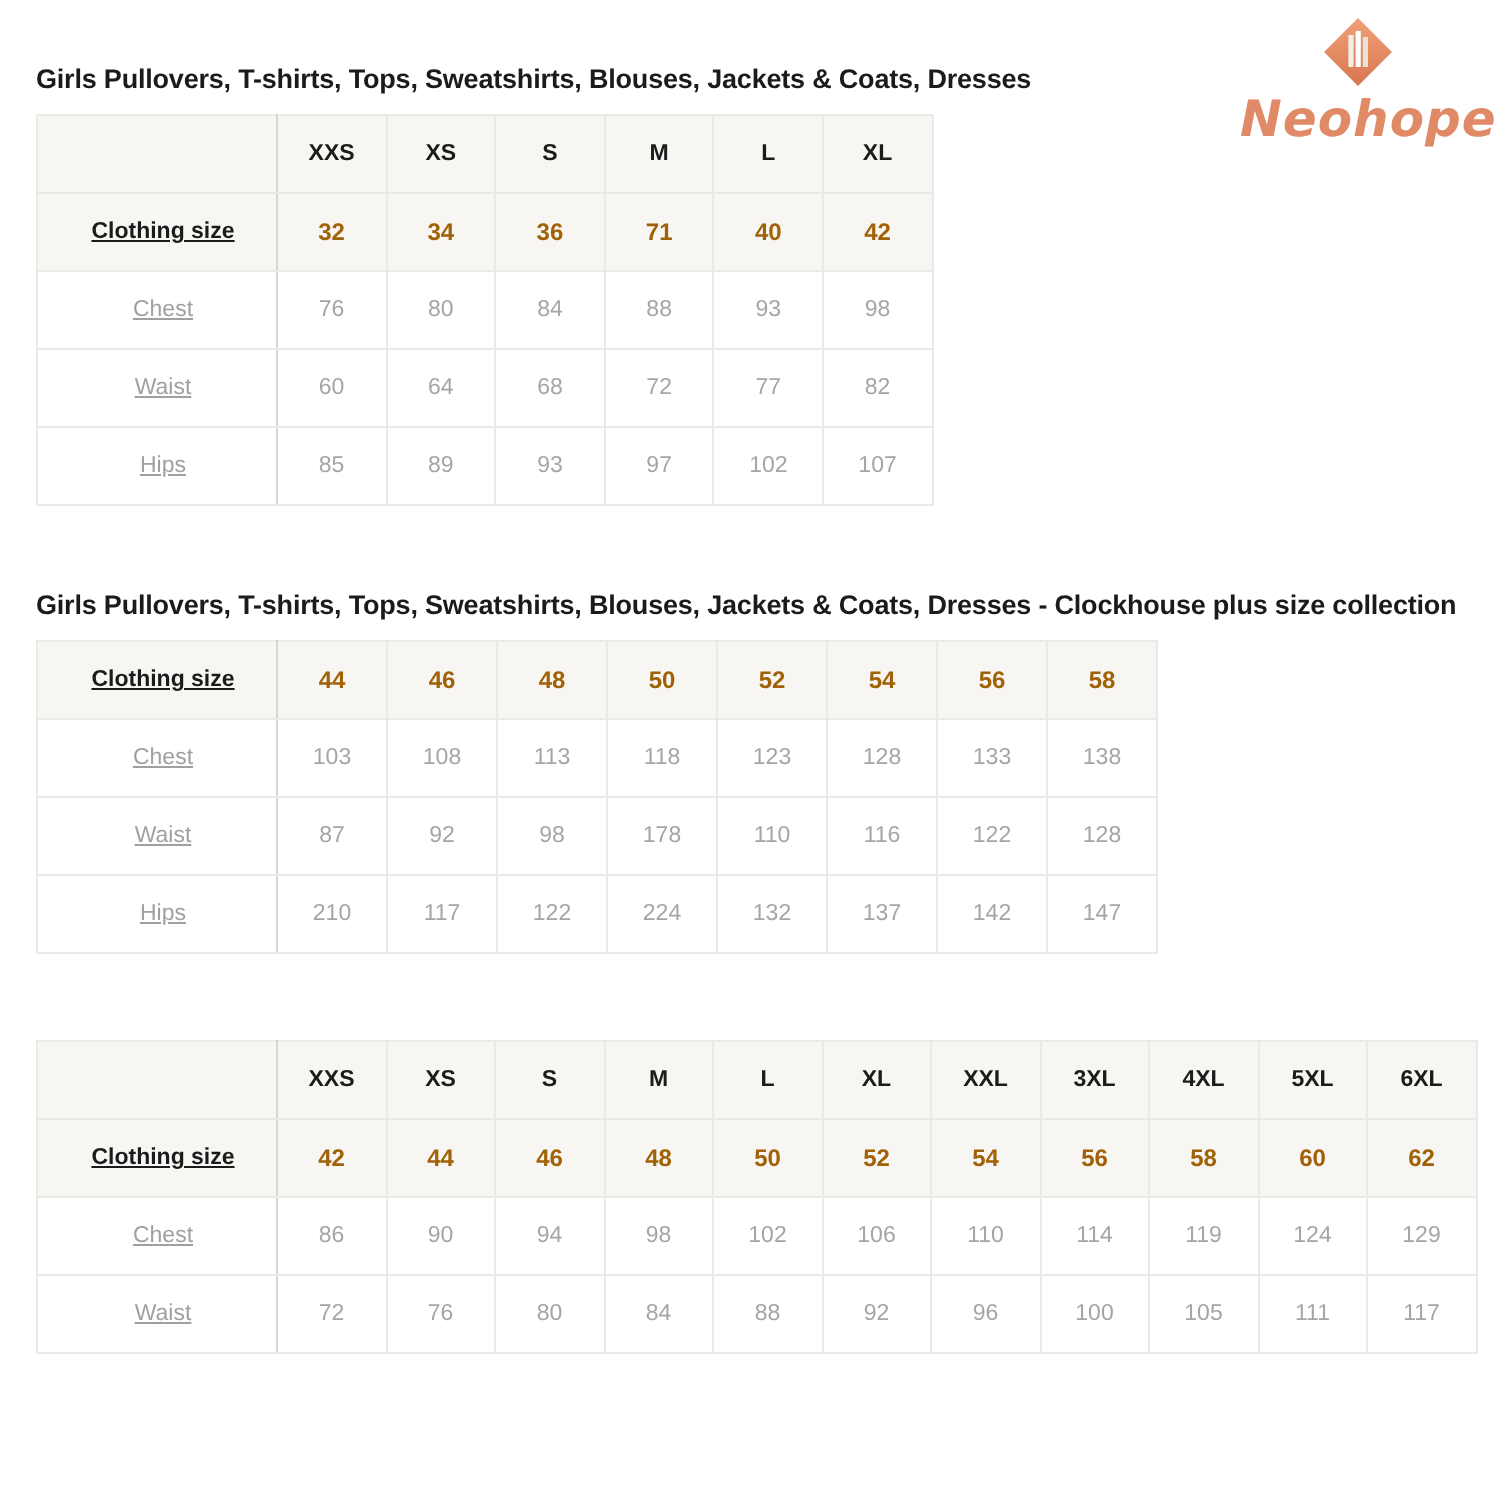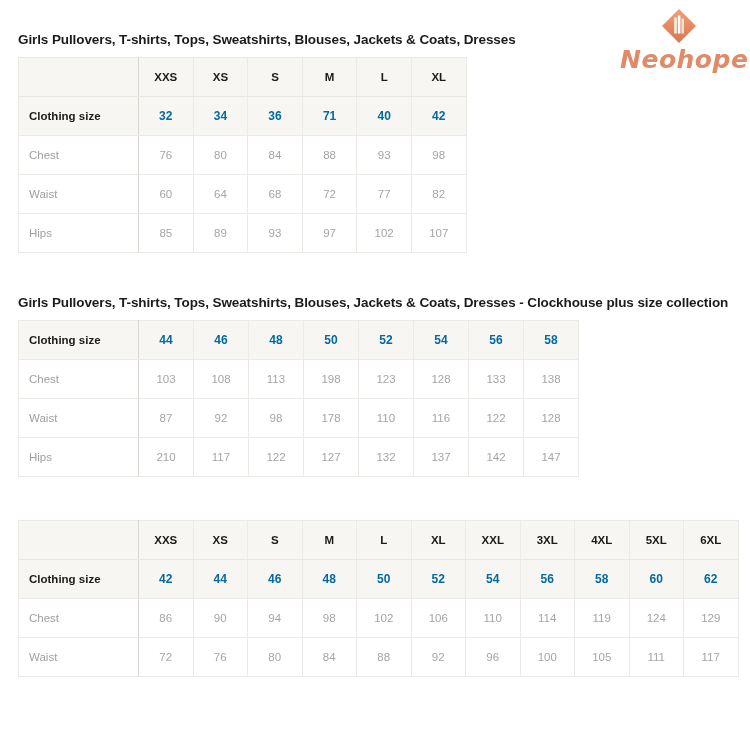--- a/index.html
+++ b/index.html
@@ -83,11 +83,12 @@
   }
   
   .size-table .label-cell {
-    text-align: left;
+    text-align: center;
     padding-left: 10px;
     color: #a0a0a0;
     font-size: 11.5px;
     border-right: 1px solid #dcdad6;
+    text-decoration: underline;
   }
   
   .size-table tr.head-row > * {

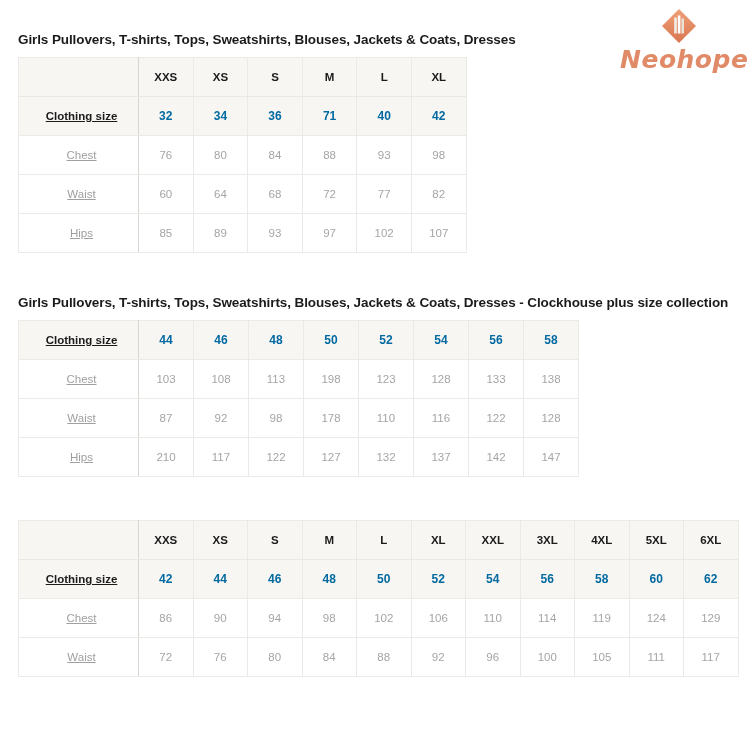--- a/index.html
+++ b/index.html
@@ -101,7 +101,7 @@
   .size-table tr.size-row > * {
     background: #f7f6f2;
     font-weight: bold;
-    color: #0369a1;
+    color: #a16207;
     font-size: 12px;
   }
   .size-table tr.size-row .label-cell {

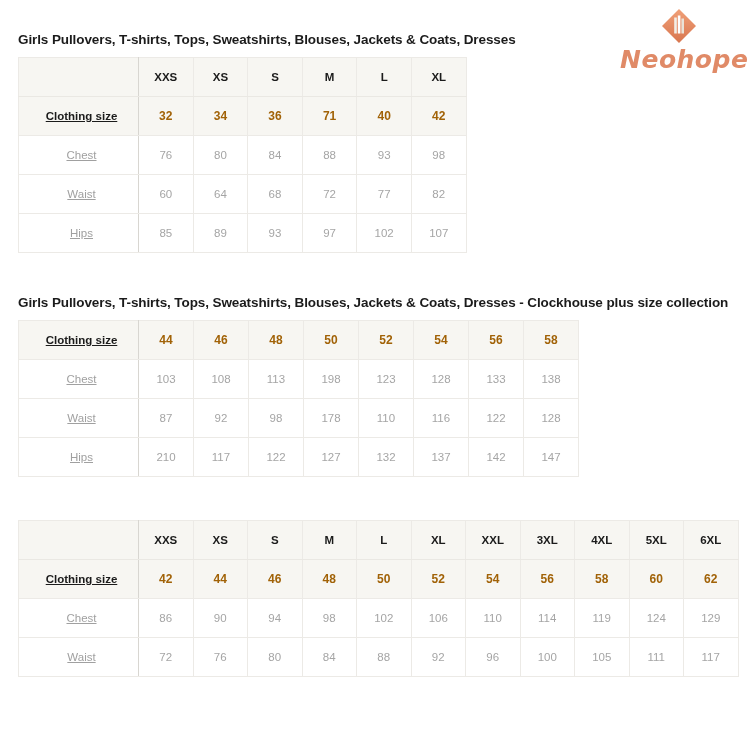--- a/index.html
+++ b/index.html
@@ -246,7 +246,7 @@
           <td>103</td>
           <td>108</td>
           <td>113</td>
-          <td>198</td>
+          <td>118</td>
           <td>123</td>
           <td>128</td>
           <td>133</td>

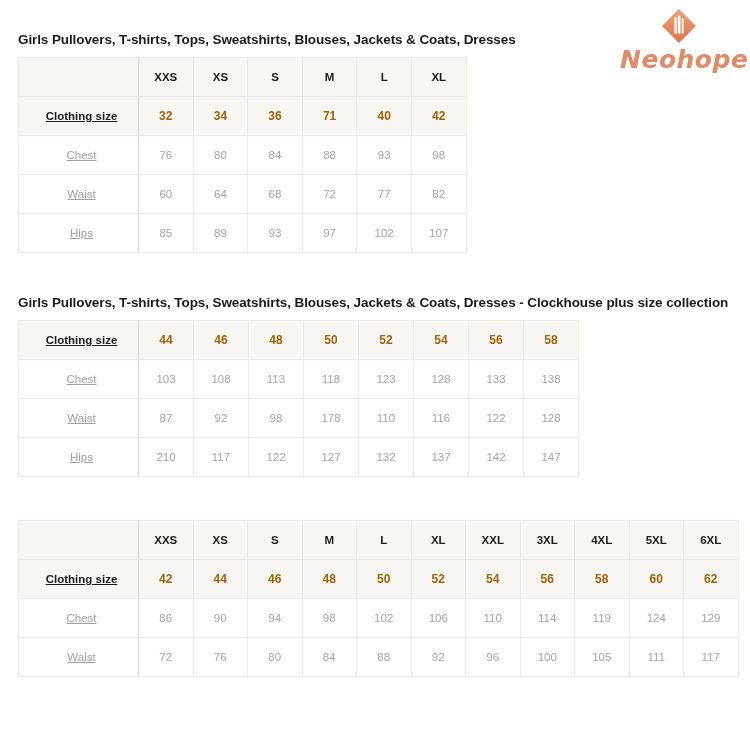--- a/index.html
+++ b/index.html
@@ -268,7 +268,7 @@
           <td>210</td>
           <td>117</td>
           <td>122</td>
-          <td>127</td>
+          <td>224</td>
           <td>132</td>
           <td>137</td>
           <td>142</td>

